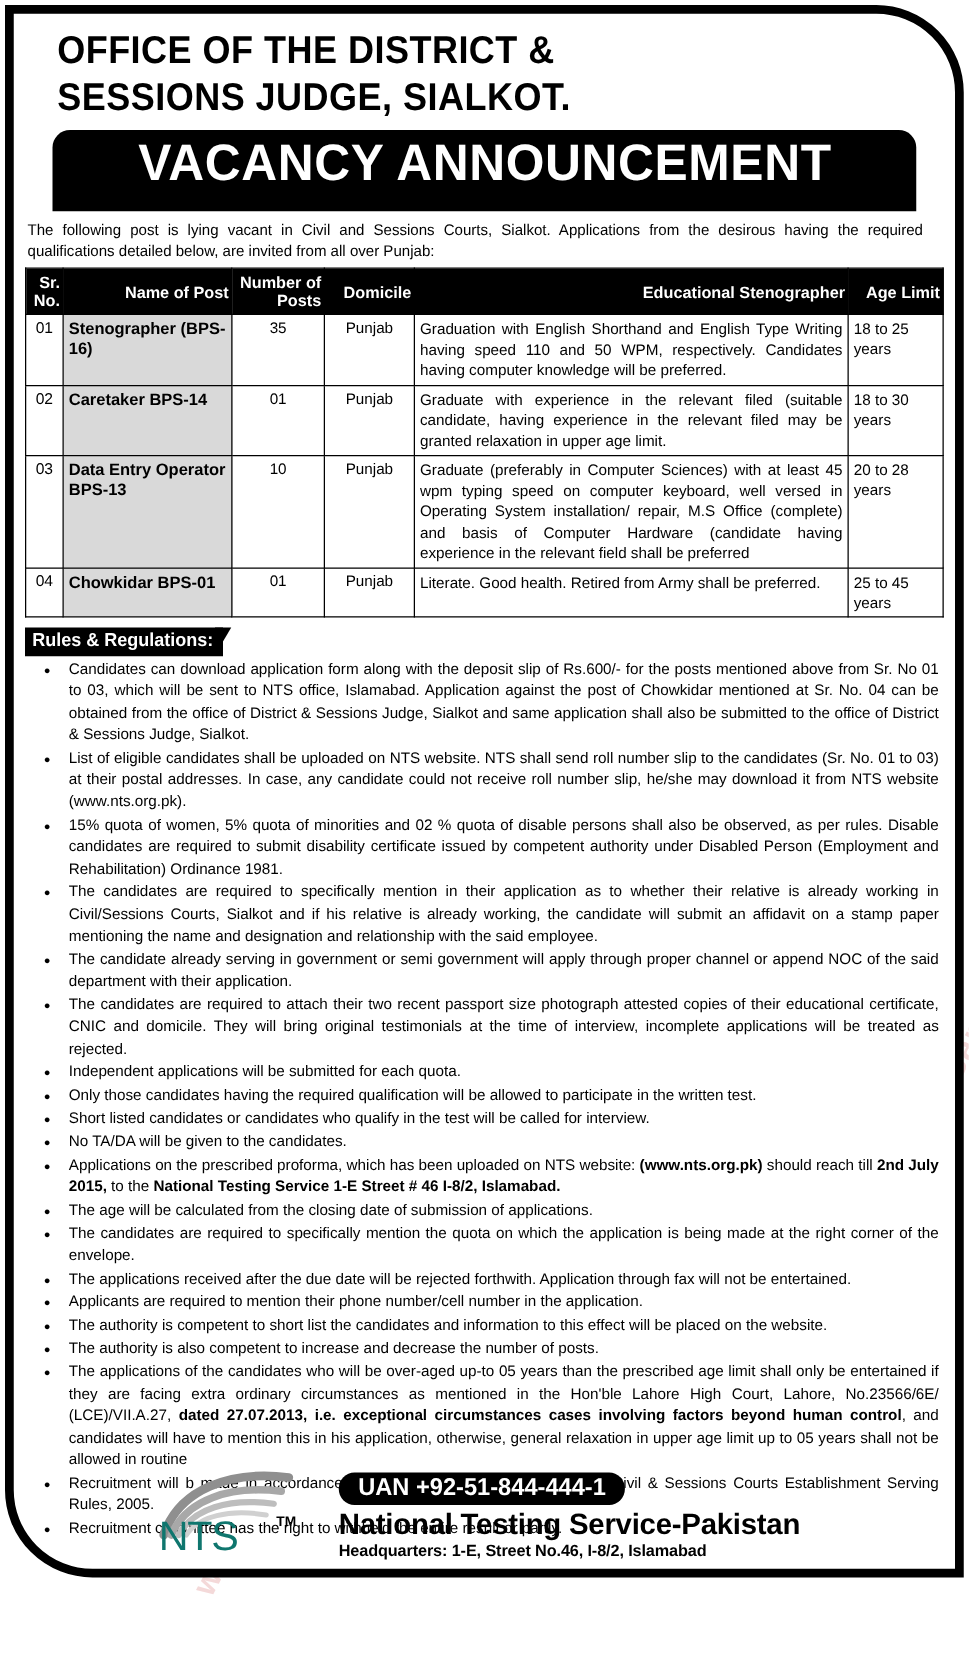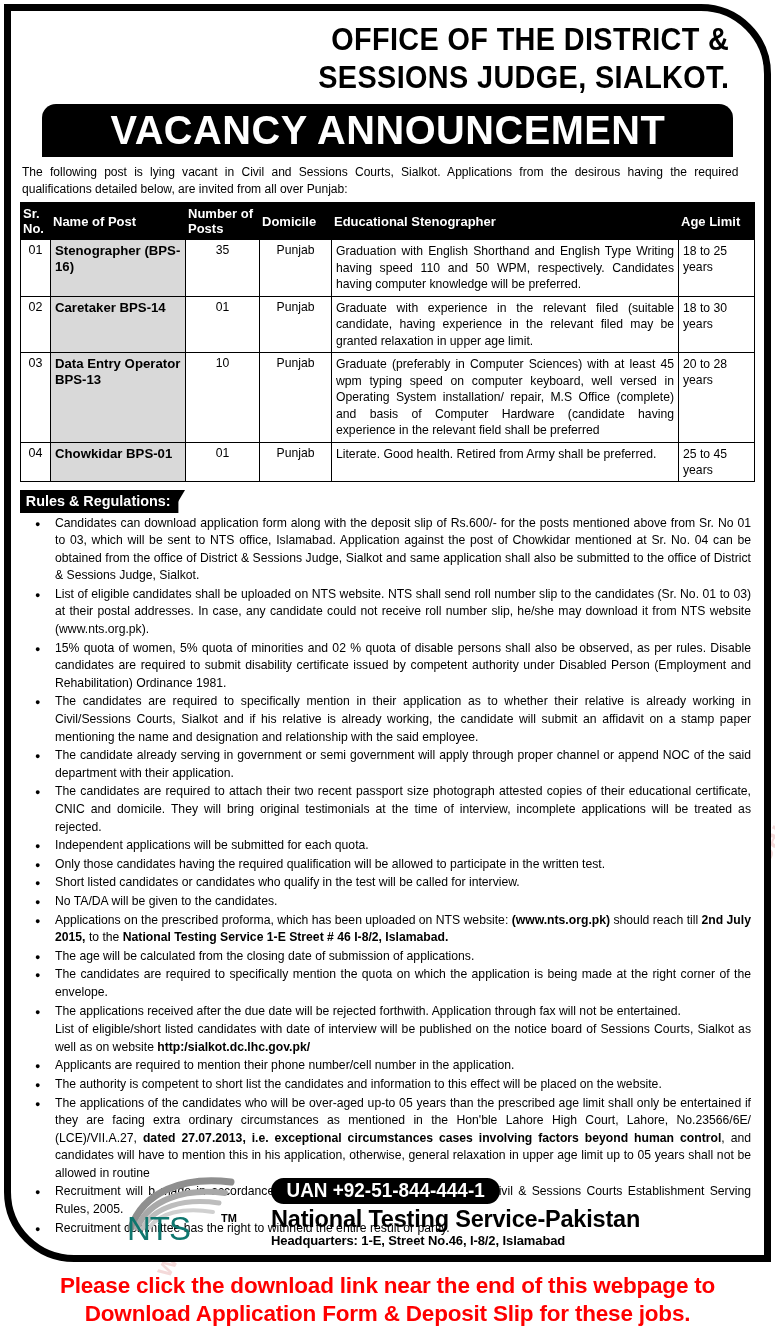--- a/index.html
+++ b/index.html
@@ -34,7 +34,7 @@
   }
 
   
-  .title-block { text-align: right; padding-top: 4px; }
+  .title-block { text-align: left; padding-top: 4px; }
   .title-line {
     font-weight: bold;
     font-size: 31px;

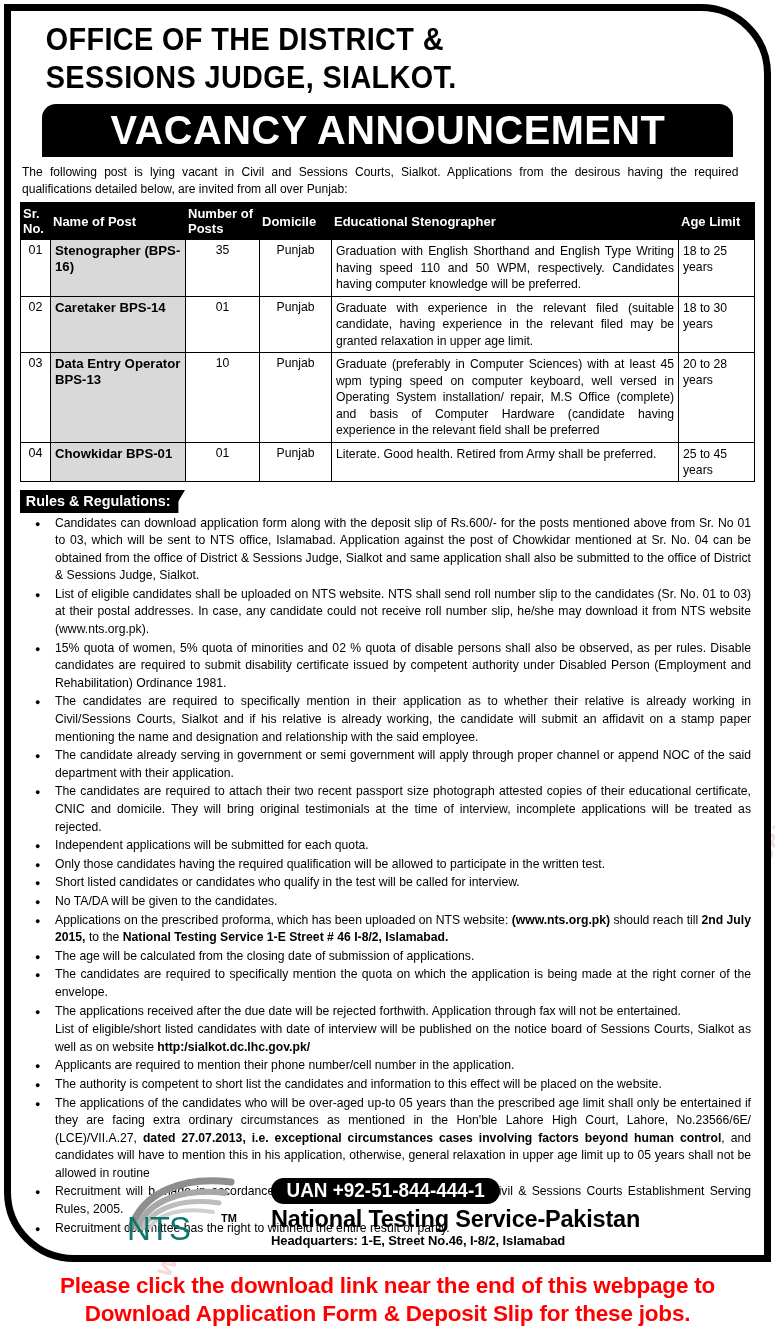--- a/index.html
+++ b/index.html
@@ -50,7 +50,7 @@
     background: #000;
     border-radius: 14px 14px 0 0;
     text-align: center;
-    padding: 3px 0 4px 0;
+    padding: 3px 0 16px 0;
   }
   .banner-text {
     color: #fff;

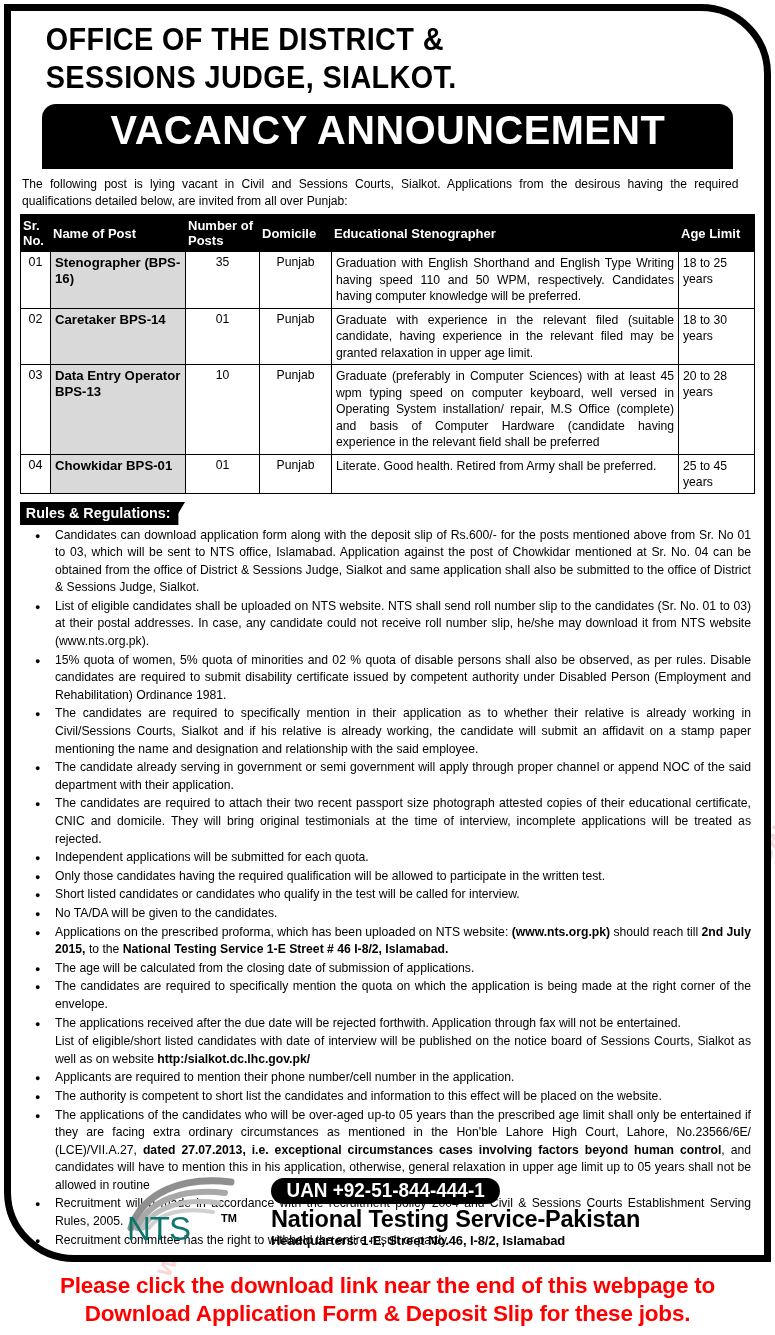--- a/index.html
+++ b/index.html
@@ -89,7 +89,7 @@
   table.vac thead th {
     background: #000;
     color: #fff;
-    text-align: left;
+    text-align: right;
     font-weight: bold;
     font-size: 13px;
     line-height: 15px;

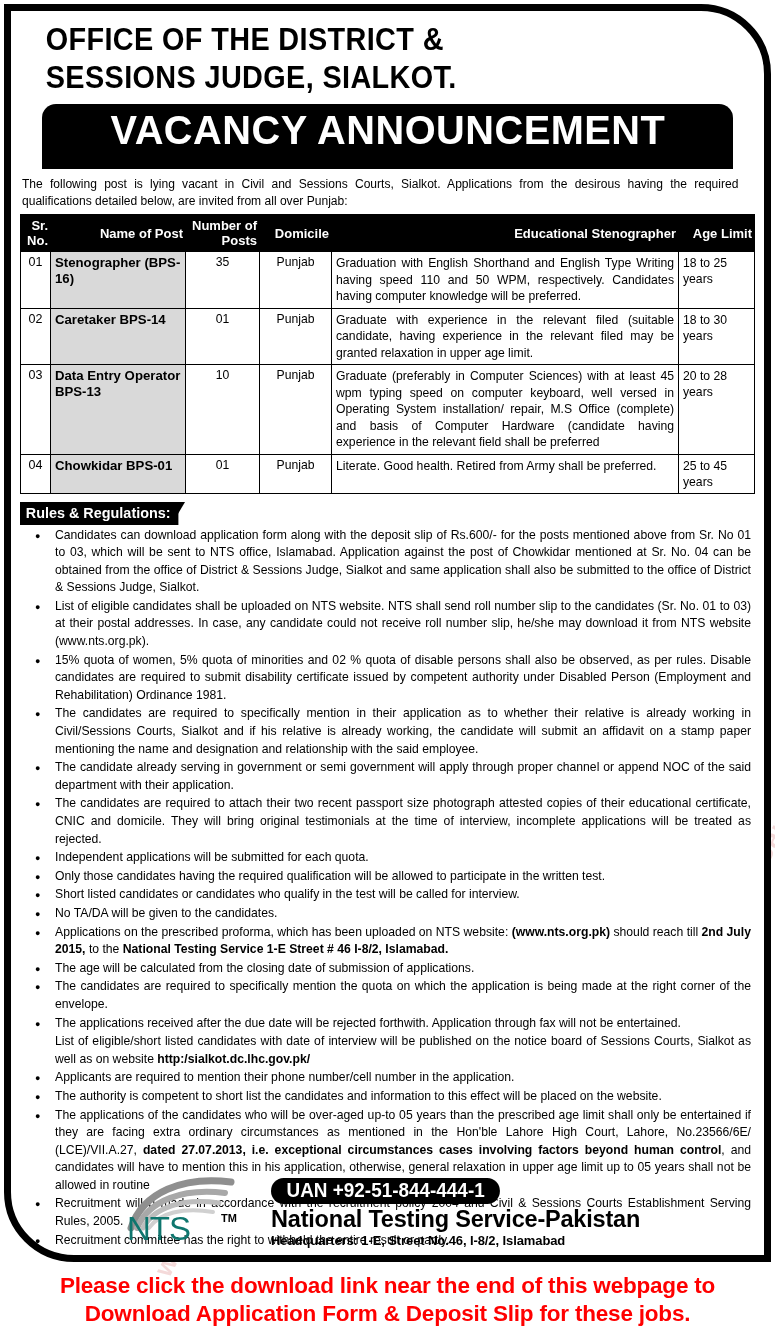--- a/index.html
+++ b/index.html
@@ -358,7 +358,6 @@
         <li>The candidates are required to specifically mention the quota on which the application is being made at the right corner of the envelope.</li>
         <li>The applications received after the due date will be rejected forthwith. Application through fax will not be entertained.</li>
 
-        <li class="nobullet"><span>List of eligible/short listed candidates with date of interview will be published on the notice board of Sessions Courts, Sialkot as well as on website </span><b>http:/sialkot.dc.lhc.gov.pk/</b></li>
 
         <li>Applicants are required to mention their phone number/cell number in the application.</li>
         <li>The authority is competent to short list the candidates and information to this effect will be placed on the website.</li>

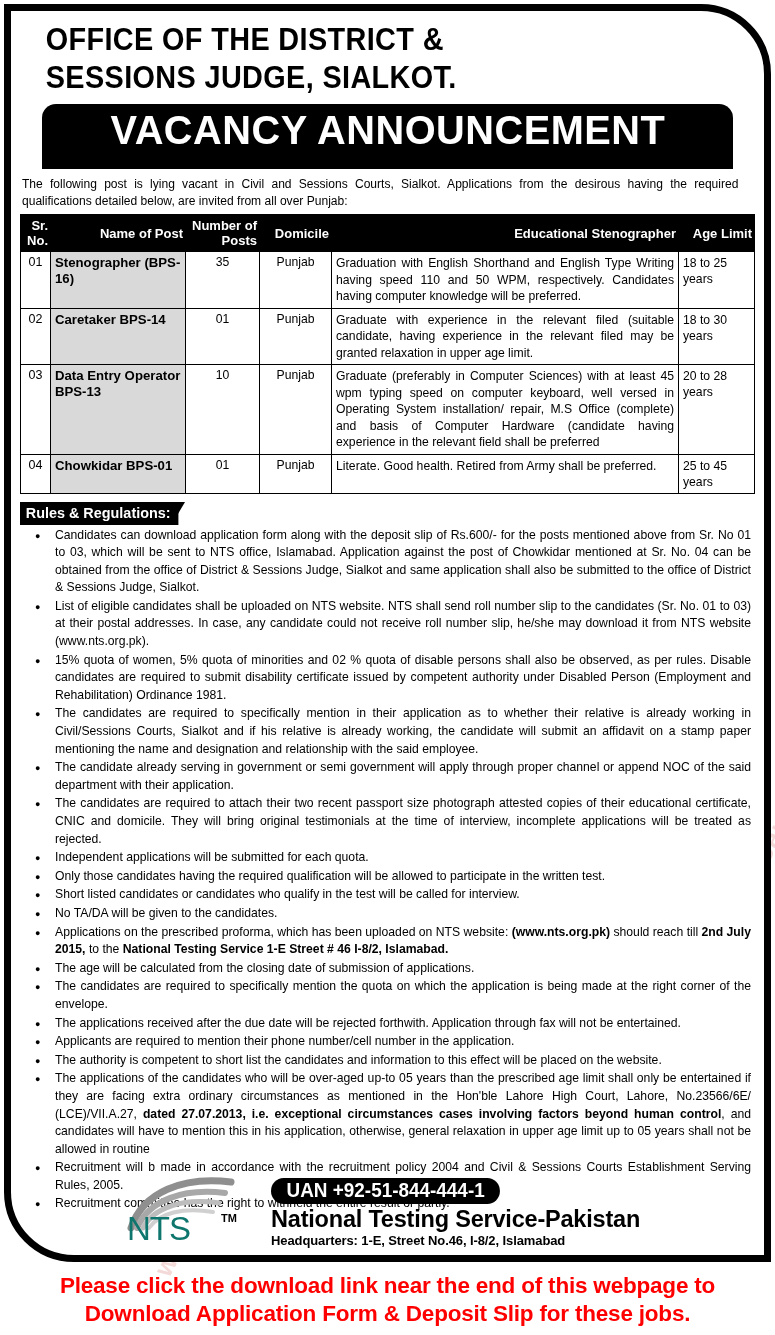--- a/index.html
+++ b/index.html
@@ -361,6 +361,7 @@
 
         <li>Applicants are required to mention their phone number/cell number in the application.</li>
         <li>The authority is competent to short list the candidates and information to this effect will be placed on the website.</li>
+        <li>The authority is also competent to increase and decrease the number of posts.</li>
 
         <li><span>The applications of the candidates who will be over-aged up-to 05 years than the prescribed age limit shall only be entertained if they are facing extra ordinary circumstances as mentioned in the Hon'ble Lahore High Court, Lahore, No.23566/6E/ (LCE)/VII.A.27, </span><b>dated 27.07.2013, i.e. exceptional circumstances cases involving factors beyond human control</b><span>, and candidates will have to mention this in his application, otherwise, general relaxation in upper age limit up to 05 years shall not be allowed in routine</span></li>
 

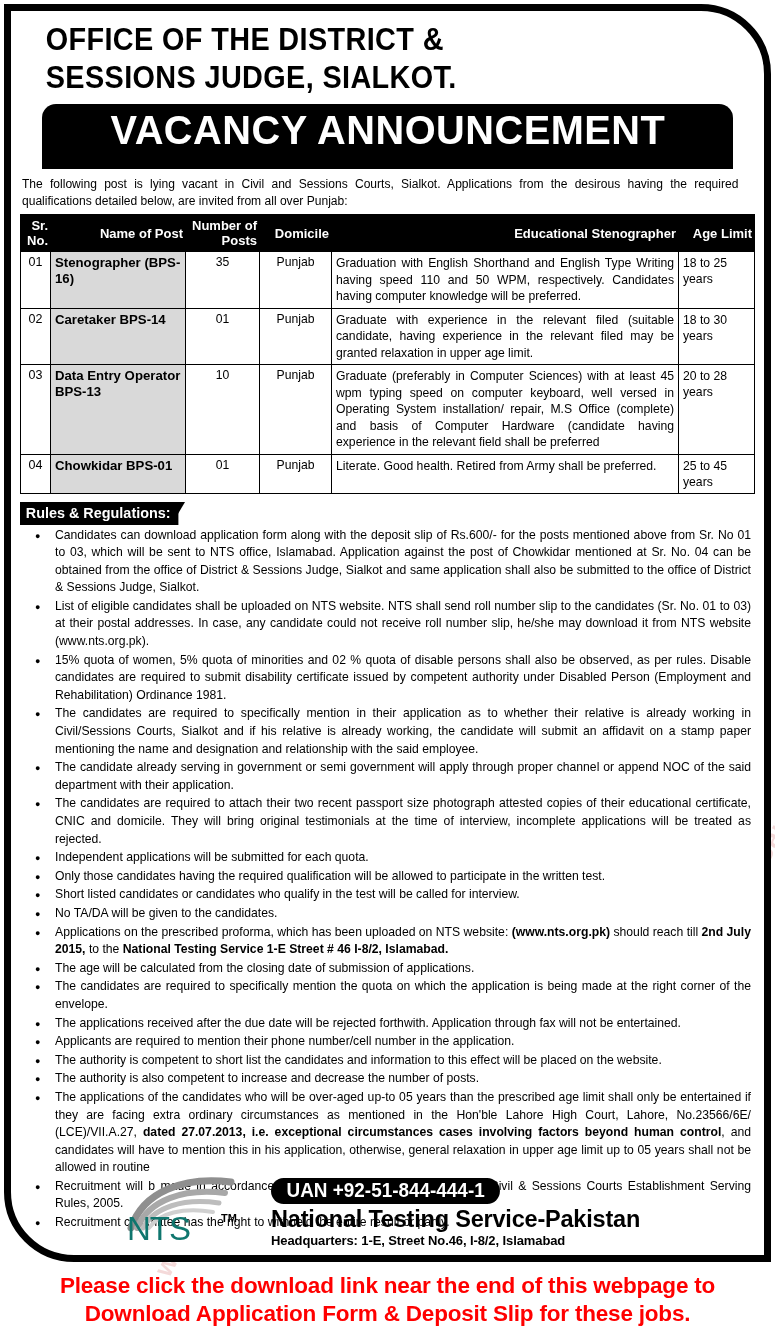--- a/index.html
+++ b/index.html
@@ -391,10 +391,6 @@
     </div>
   </div>
 
-  <div class="notice">
-    <div>Please click the download link near the end of this webpage to</div>
-    <div>Download Application Form &amp; Deposit Slip for these jobs.</div>
-  </div>
 
 </div>
 

